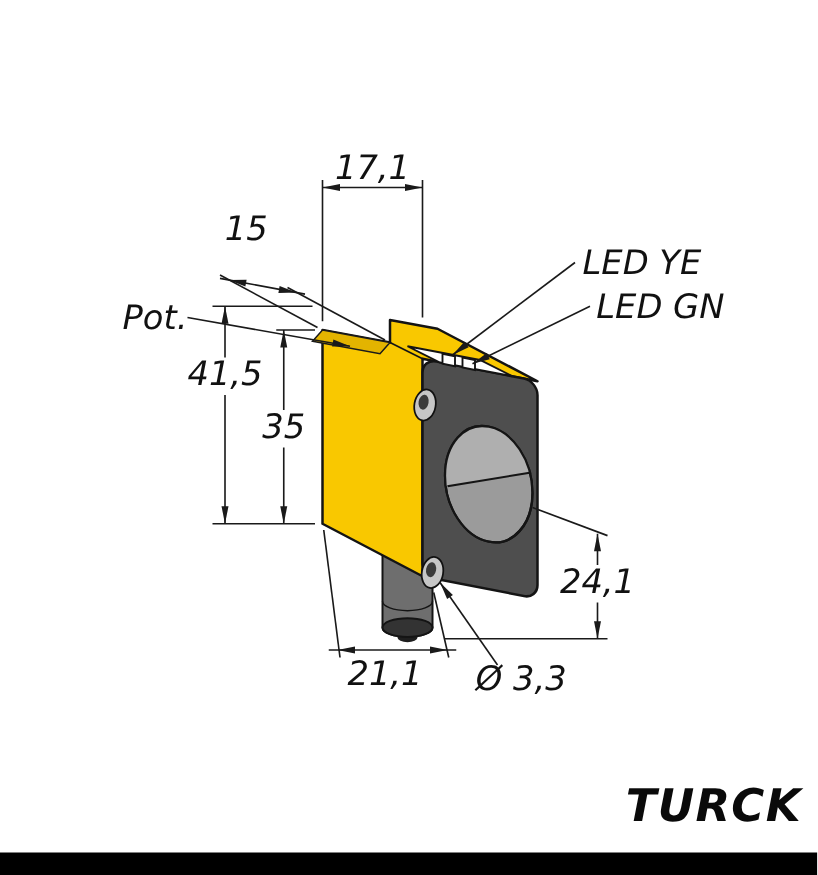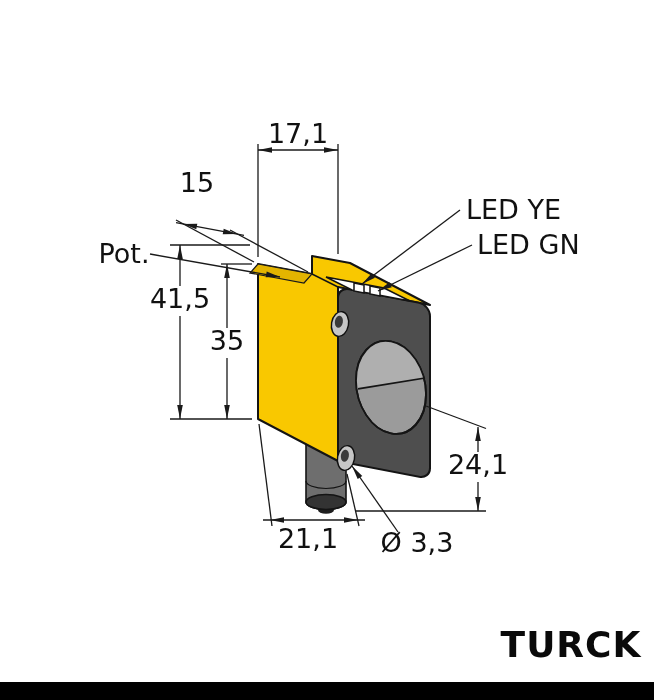--- a/index.html
+++ b/index.html
@@ -4,7 +4,7 @@
 <style>
   html,body{margin:0;padding:0;background:#ffffff;}
   .page{position:relative;width:654px;height:700px;background:#ffffff;overflow:hidden;
-        font-family:"DejaVu Sans","Liberation Sans",sans-serif;}
+        font-family:"DejaVu Sans","Liberation Sans",sans-serif;font-style:italic;}
   svg{display:block;}
   text{font-family:"DejaVu Sans","Liberation Sans",sans-serif;fill:#111;}
   .dim{font-size:27px;}

